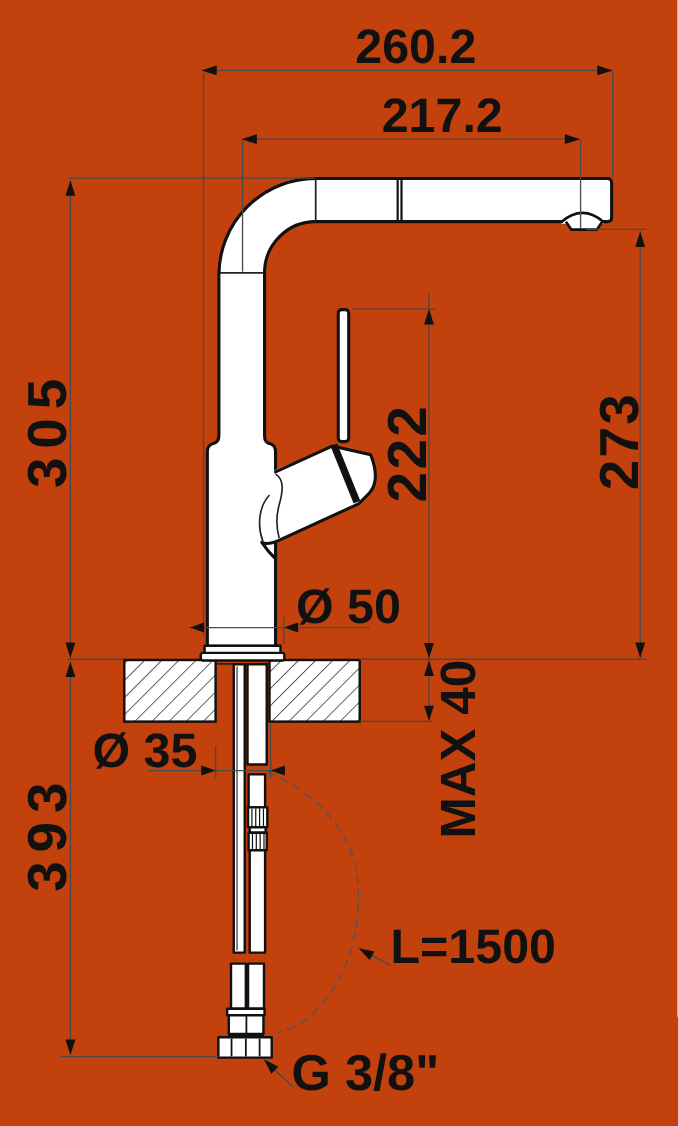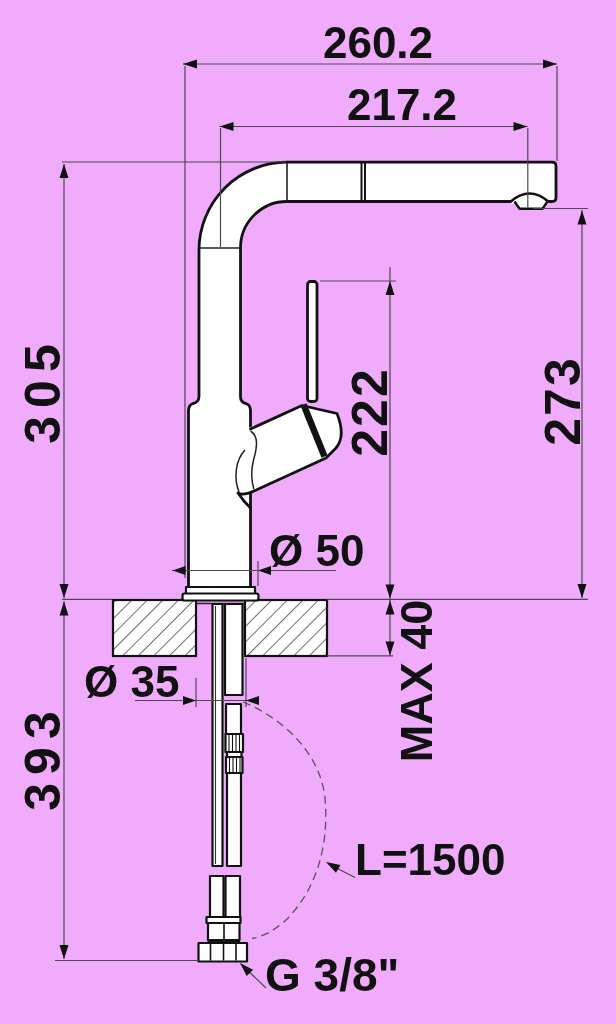--- a/index.html
+++ b/index.html
@@ -3,7 +3,7 @@
 <meta charset="utf-8">
 <style>
   html,body{margin:0;padding:0;background:#fff;}
-  .stage{width:616px;height:1024px;background:#f0abfc;position:relative;overflow:hidden;}
+  .stage{width:616px;height:1024px;background:#c2410c;position:relative;overflow:hidden;}
   svg{display:block;}
   .obj{stroke:#111;stroke-width:2.8;fill:#fff;stroke-linejoin:round;stroke-linecap:round;}
   .obj2{stroke:#111;stroke-width:2.2;fill:#fff;stroke-linejoin:round;}

